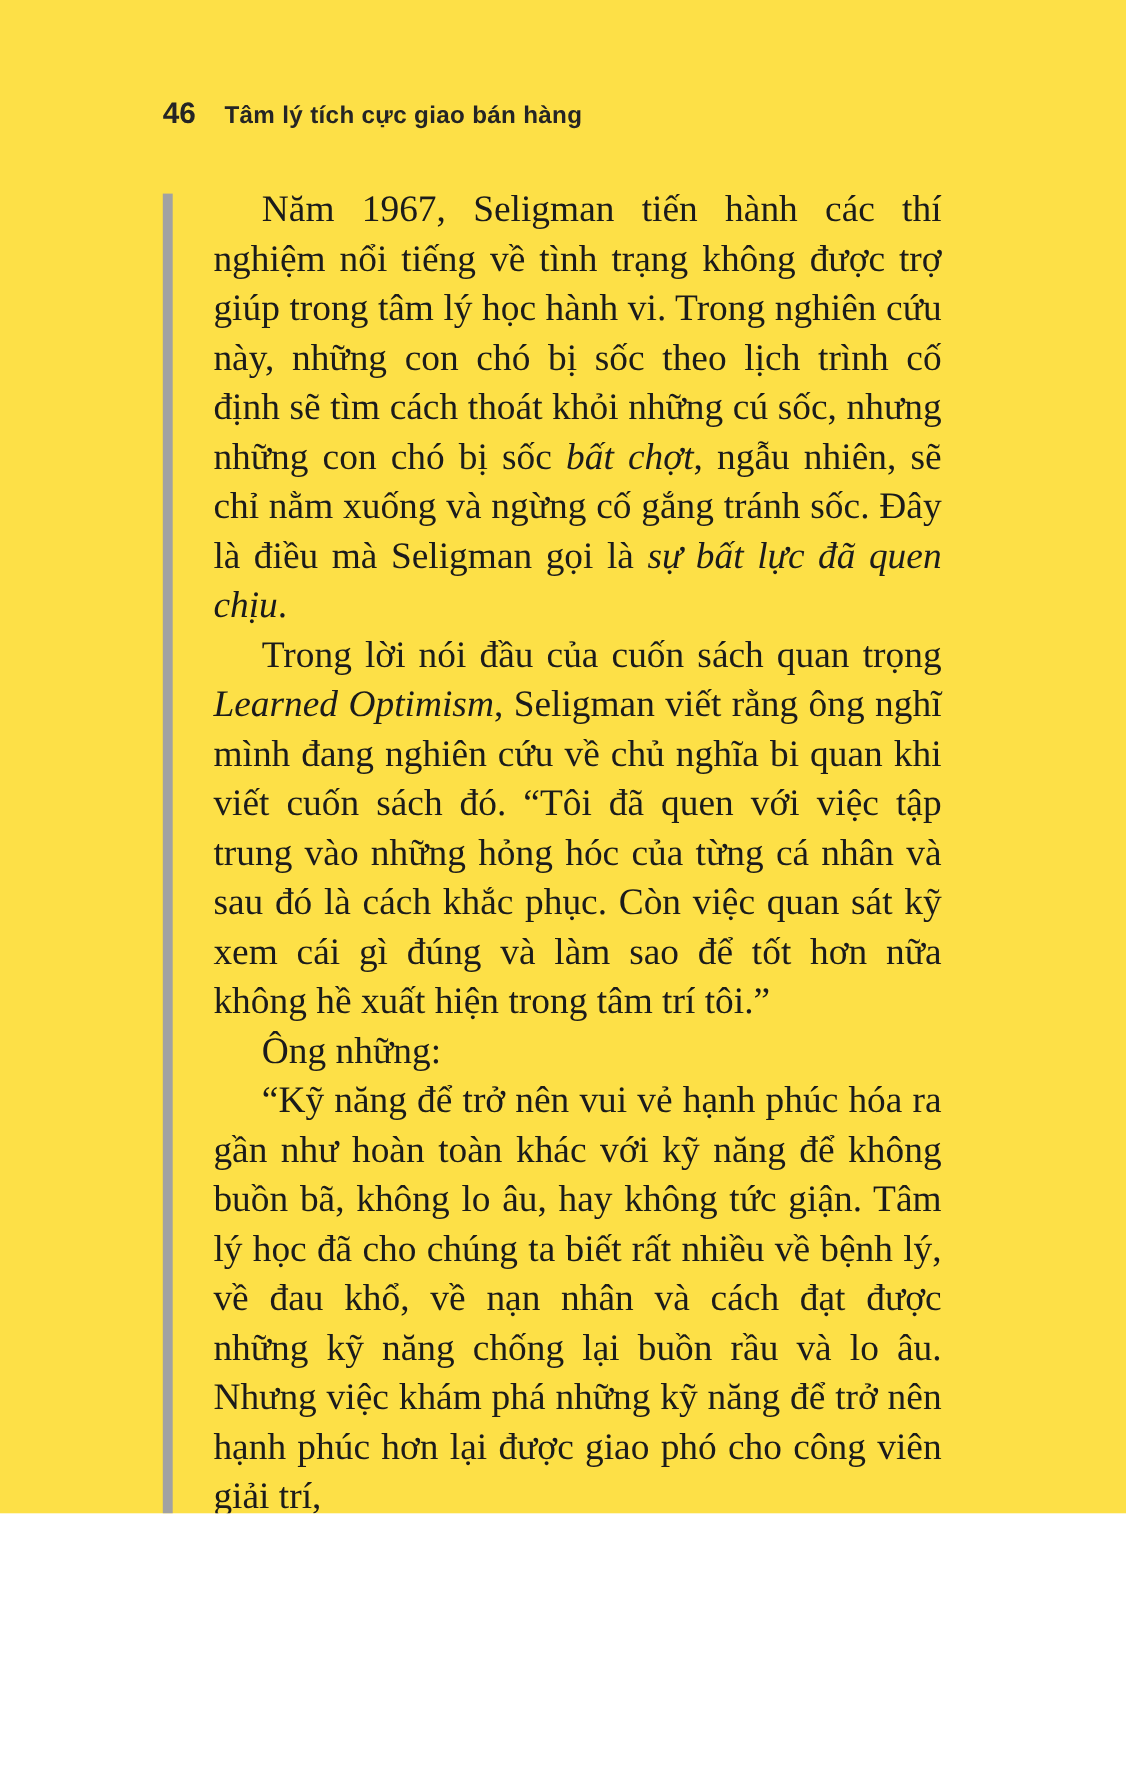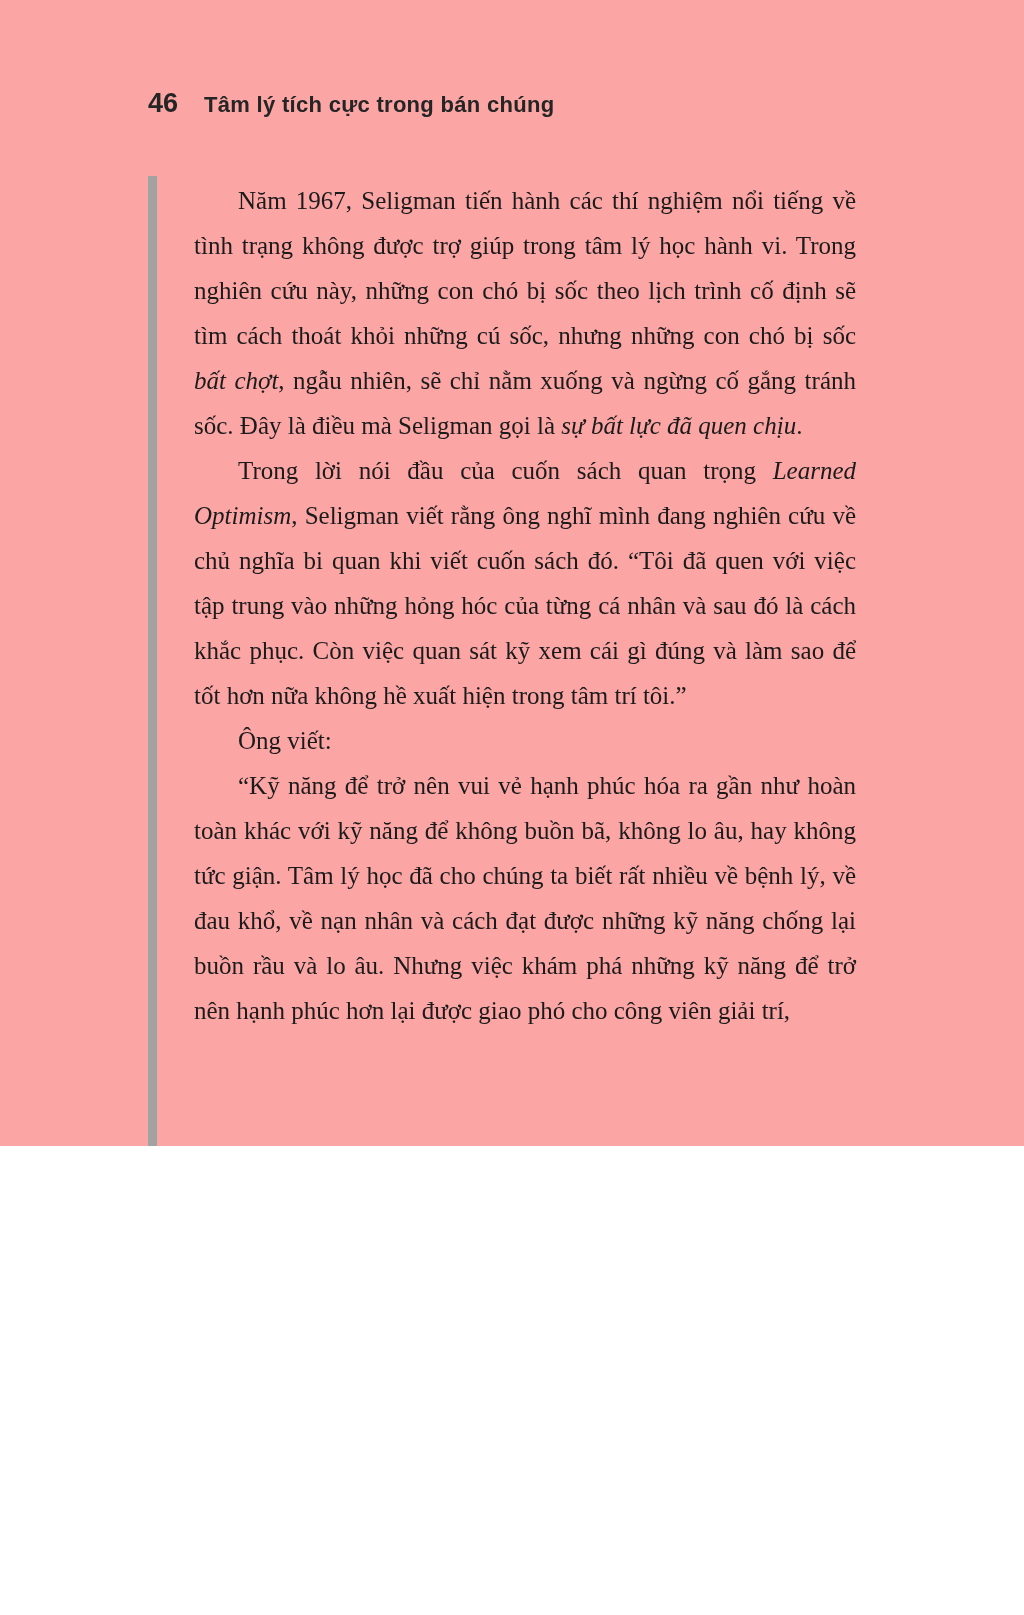--- a/index.html
+++ b/index.html
@@ -10,8 +10,8 @@
   .page {
     position: relative;
     width: 1024px;
-    height: 1146px;
-    background: #fca5a5;
+    height: 1376px;
+    background: #fde047;
     overflow: hidden;
     font-family: "Liberation Serif", serif;
   }

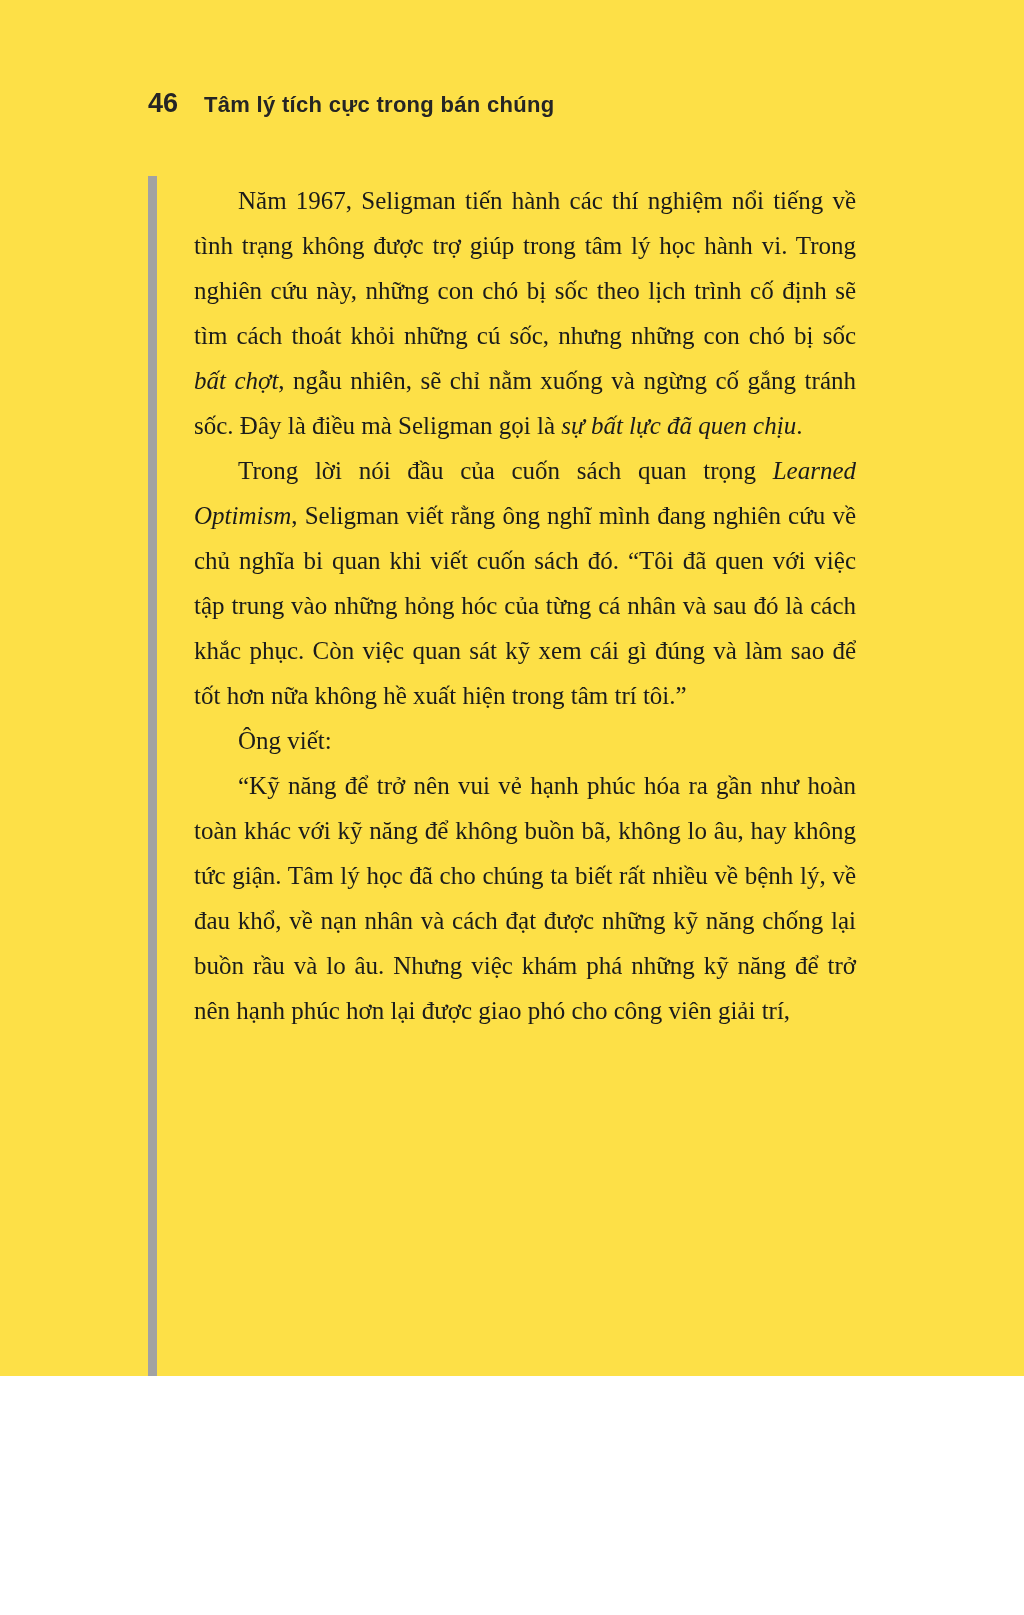--- a/index.html
+++ b/index.html
@@ -68,7 +68,7 @@
 <div class="page">
   <div class="header">
     <span class="page-number">46</span>
-    <span class="running-title">Tâm lý tích cực trong bán chúng</span>
+    <span class="running-title">Tâm lý tích cực giao bán hàng</span>
   </div>
 
   <div class="side-bar" style="background: rgb(162, 162, 162);"></div>

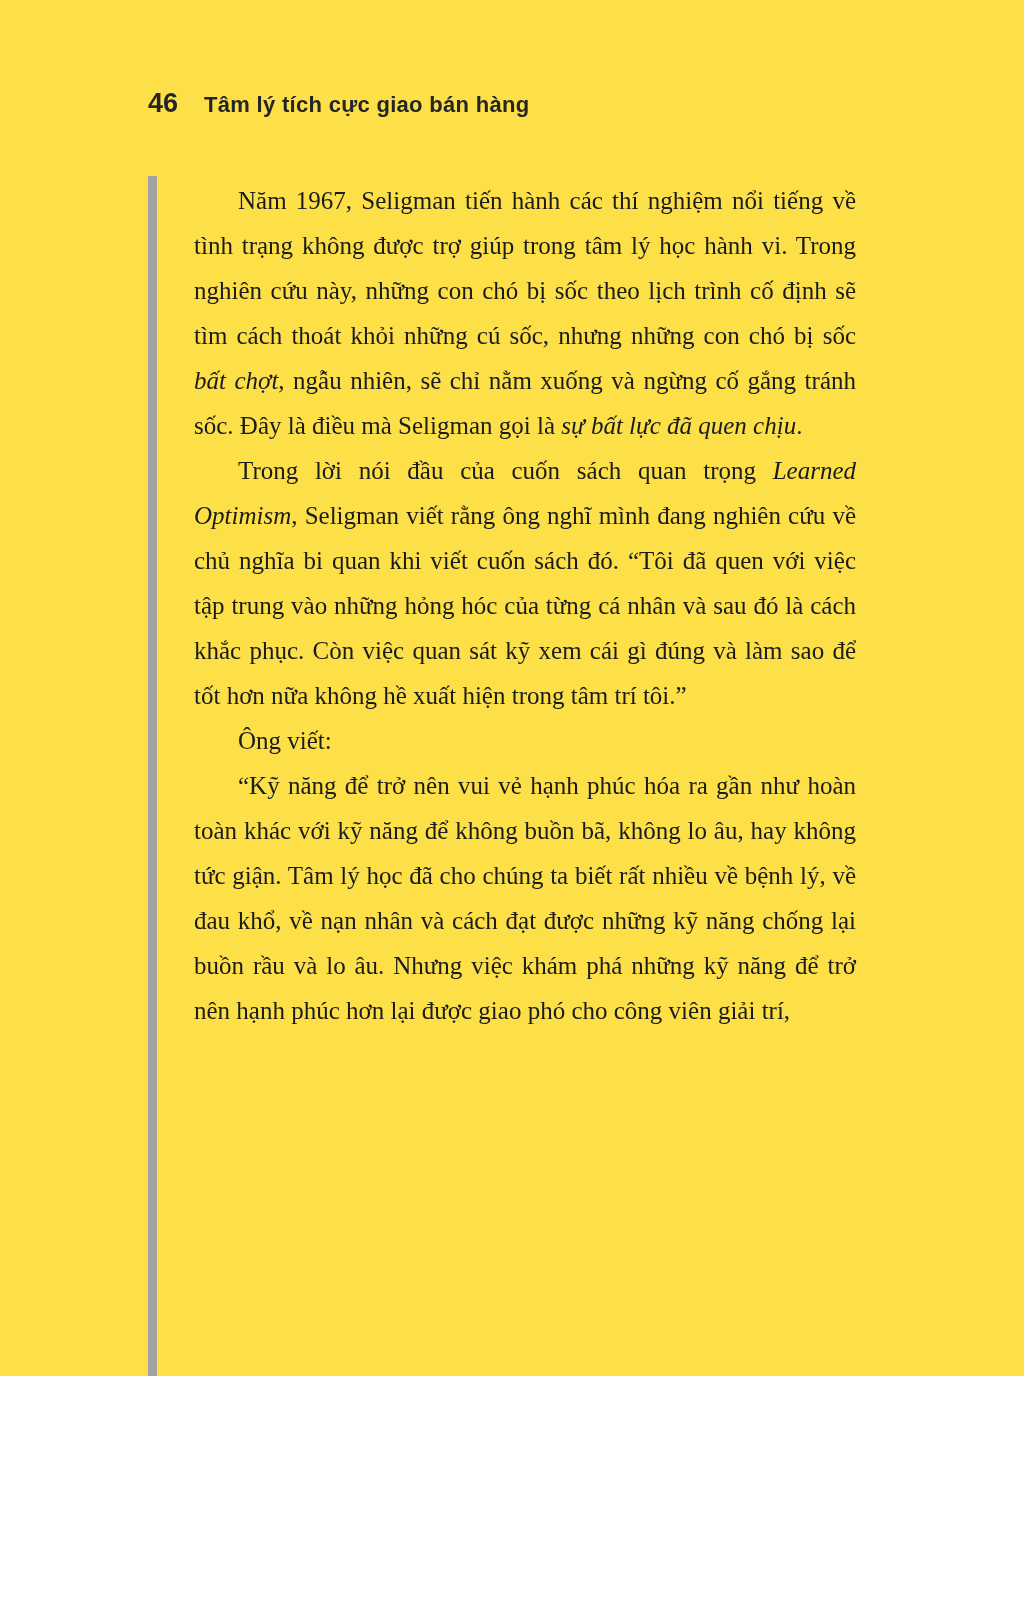--- a/index.html
+++ b/index.html
@@ -46,9 +46,9 @@
   .body-text {
     position: absolute;
     left: 194px;
-    top: 178px;
+    top: 168px;
     width: 662px;
-    font-size: 25px;
+    font-size: 34px;
     line-height: 45px;
     color: #1b1b1b;
     text-align: justify;

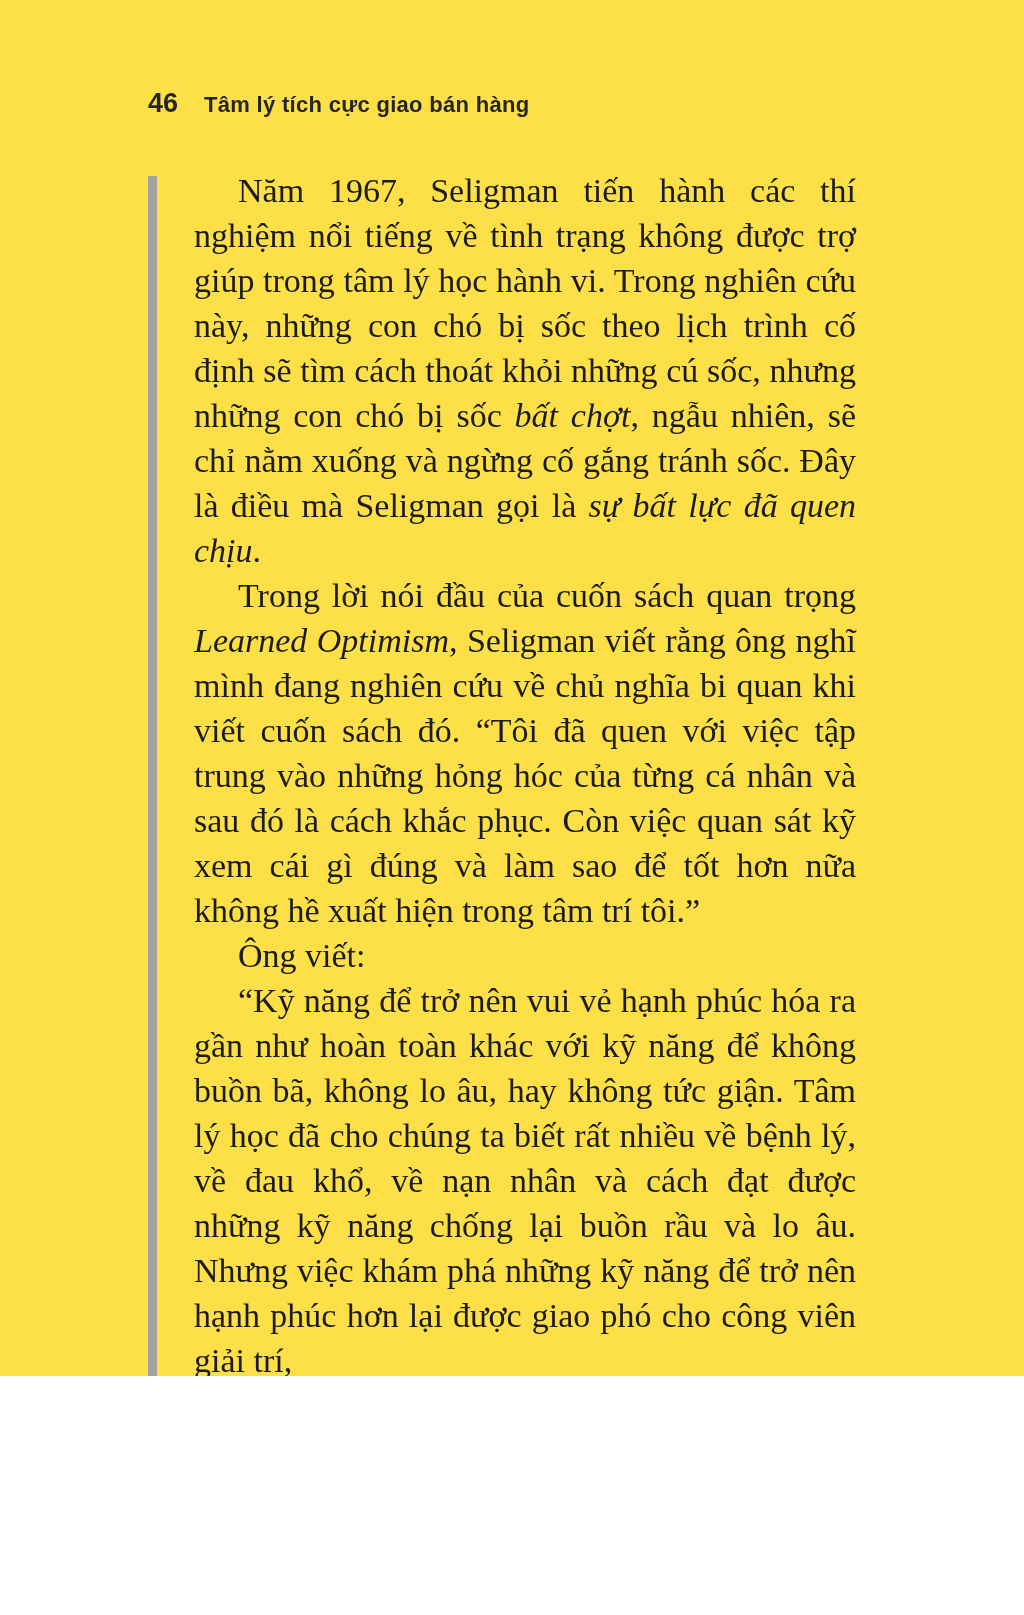--- a/index.html
+++ b/index.html
@@ -76,7 +76,7 @@
   <div class="body-text" style="color: rgb(27, 27, 27);">
       <p class="para"><span>Năm 1967, Seligman tiến hành các thí nghiệm nổi tiếng về tình trạng không được trợ giúp trong tâm lý học hành vi. Trong nghiên cứu này, những con chó bị sốc theo lịch trình cố định sẽ tìm cách thoát khỏi những cú sốc, nhưng những con chó bị sốc </span><em>bất chợt</em><span>, ngẫu nhiên, sẽ chỉ nằm xuống và ngừng cố gắng tránh sốc. Đây là điều mà Seligman gọi là </span><em>sự bất lực đã quen chịu</em><span>.</span></p>
       <p class="para"><span>Trong lời nói đầu của cuốn sách quan trọng </span><em>Learned Optimism</em><span>, Seligman viết rằng ông nghĩ mình đang nghiên cứu về chủ nghĩa bi quan khi viết cuốn sách đó. “Tôi đã quen với việc tập trung vào những hỏng hóc của từng cá nhân và sau đó là cách khắc phục. Còn việc quan sát kỹ xem cái gì đúng và làm sao để tốt hơn nữa không hề xuất hiện trong tâm trí tôi.”</span></p>
-      <p class="para"><span>Ông viết:</span></p>
+      <p class="para"><span>Ông những:</span></p>
       <p class="para"><span>“Kỹ năng để trở nên vui vẻ hạnh phúc hóa ra gần như hoàn toàn khác với kỹ năng để không buồn bã, không lo âu, hay không tức giận. Tâm lý học đã cho chúng ta biết rất nhiều về bệnh lý, về đau khổ, về nạn nhân và cách đạt được những kỹ năng chống lại buồn rầu và lo âu. Nhưng việc khám phá những kỹ năng để trở nên hạnh phúc hơn lại được giao phó cho công viên giải trí,</span></p>
     </div>
 </div>

